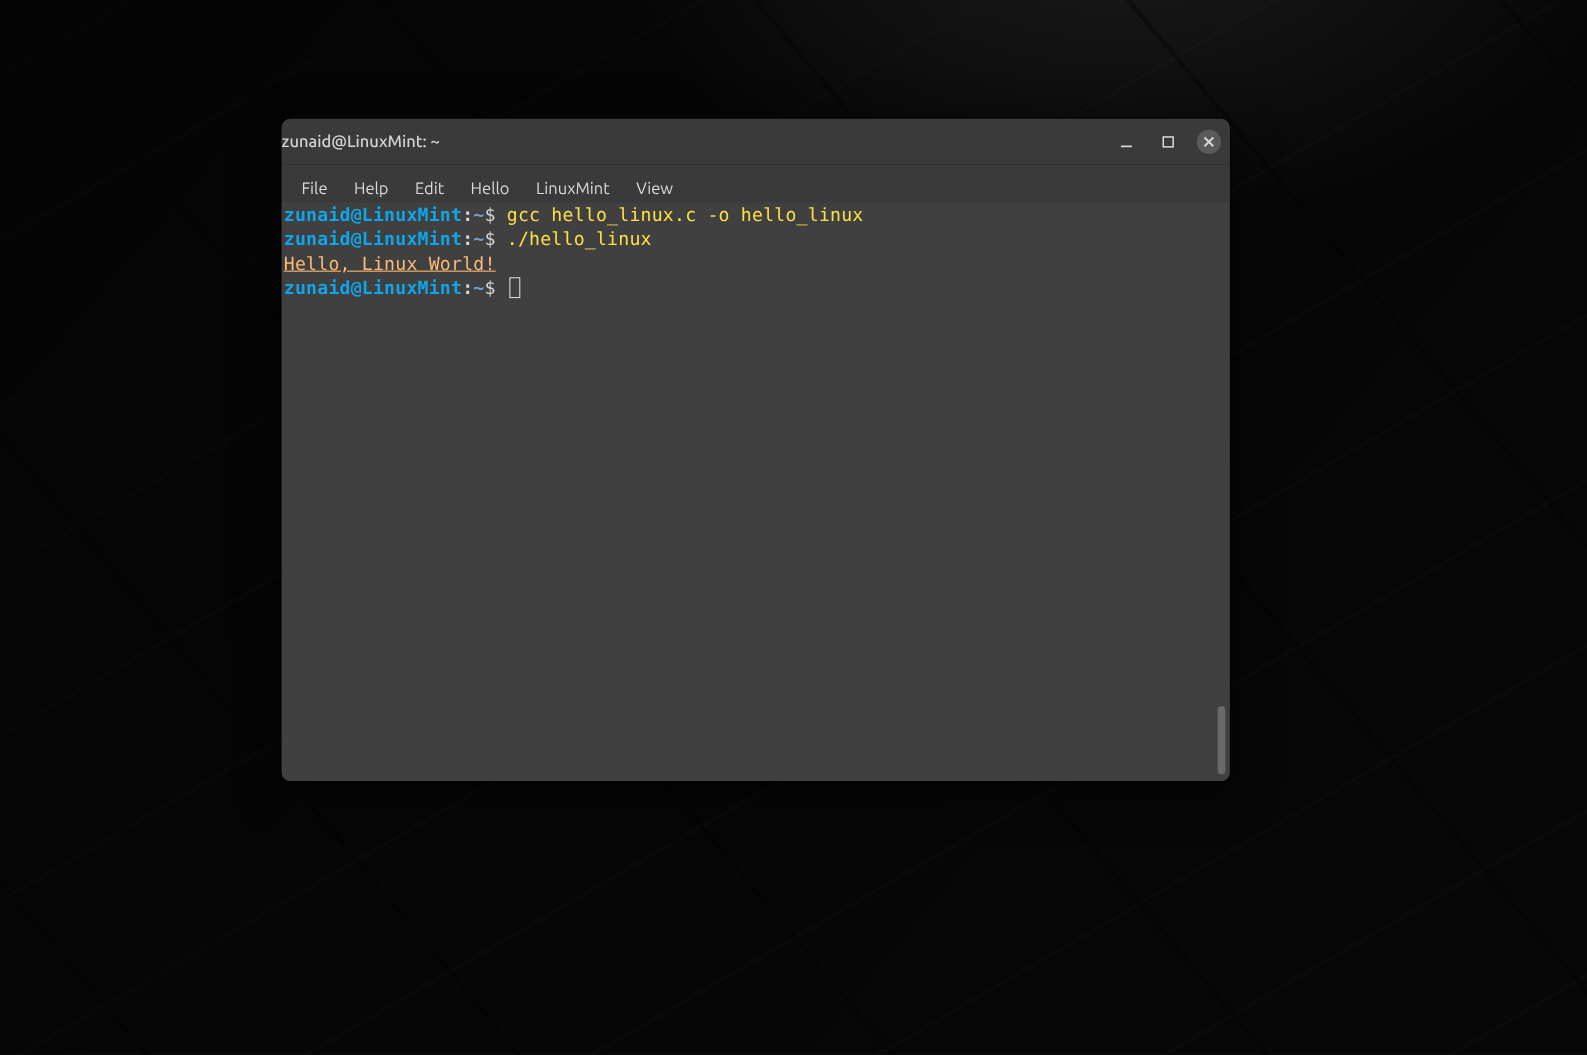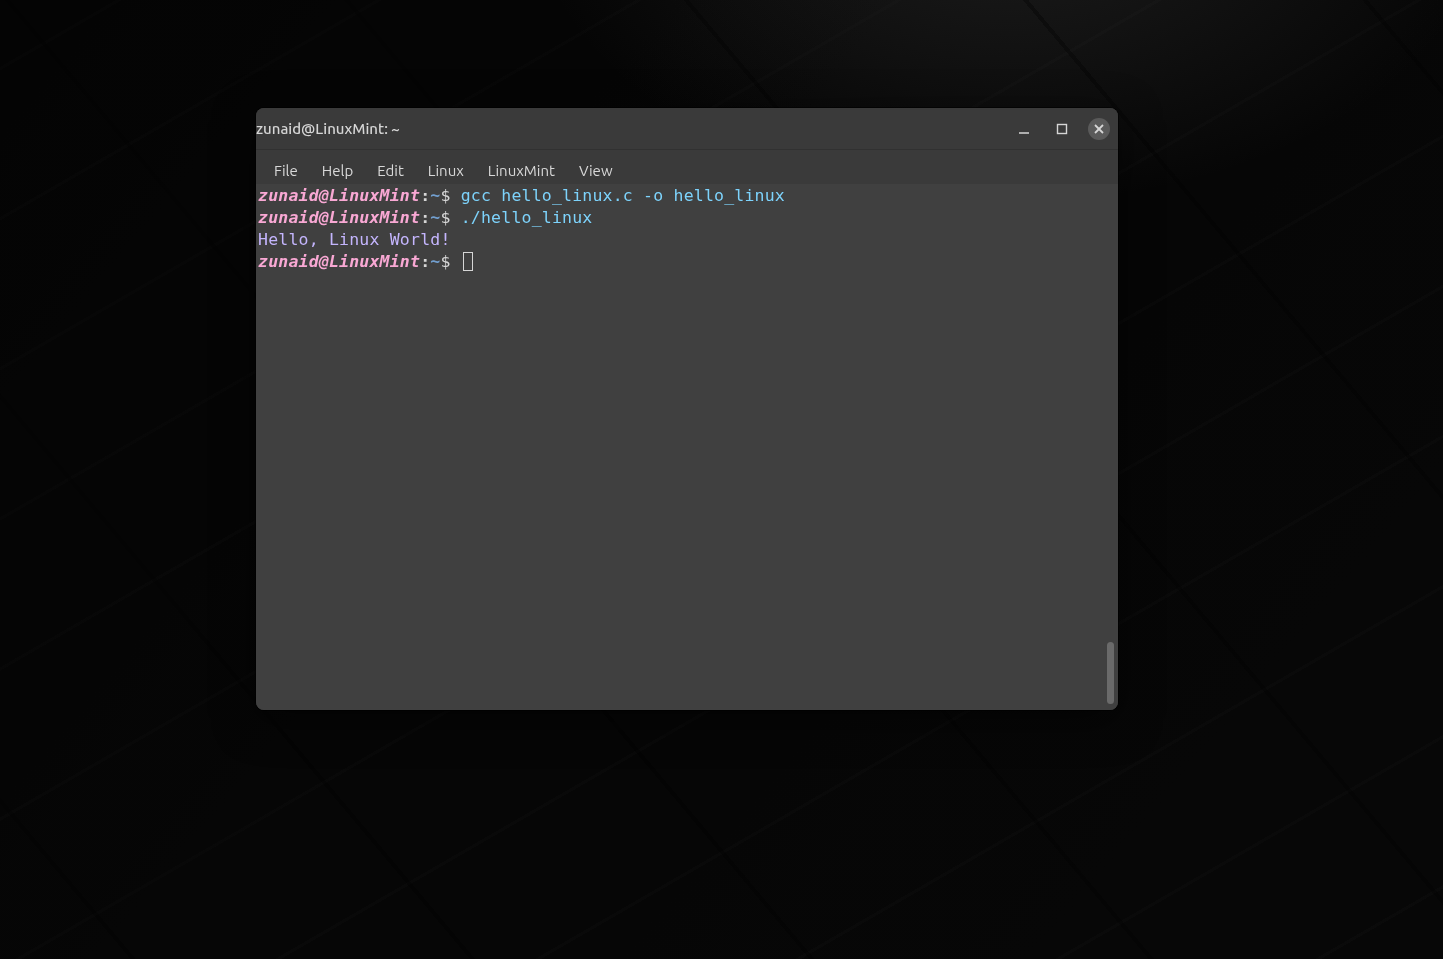--- a/index.html
+++ b/index.html
@@ -218,7 +218,7 @@
     <div class="menu-item">File</div>
     <div class="menu-item">Help</div>
     <div class="menu-item">Edit</div>
-    <div class="menu-item">Linux</div>
+    <div class="menu-item">Hello</div>
     <div class="menu-item">LinuxMint</div>
     <div class="menu-item">View</div>
   </div>

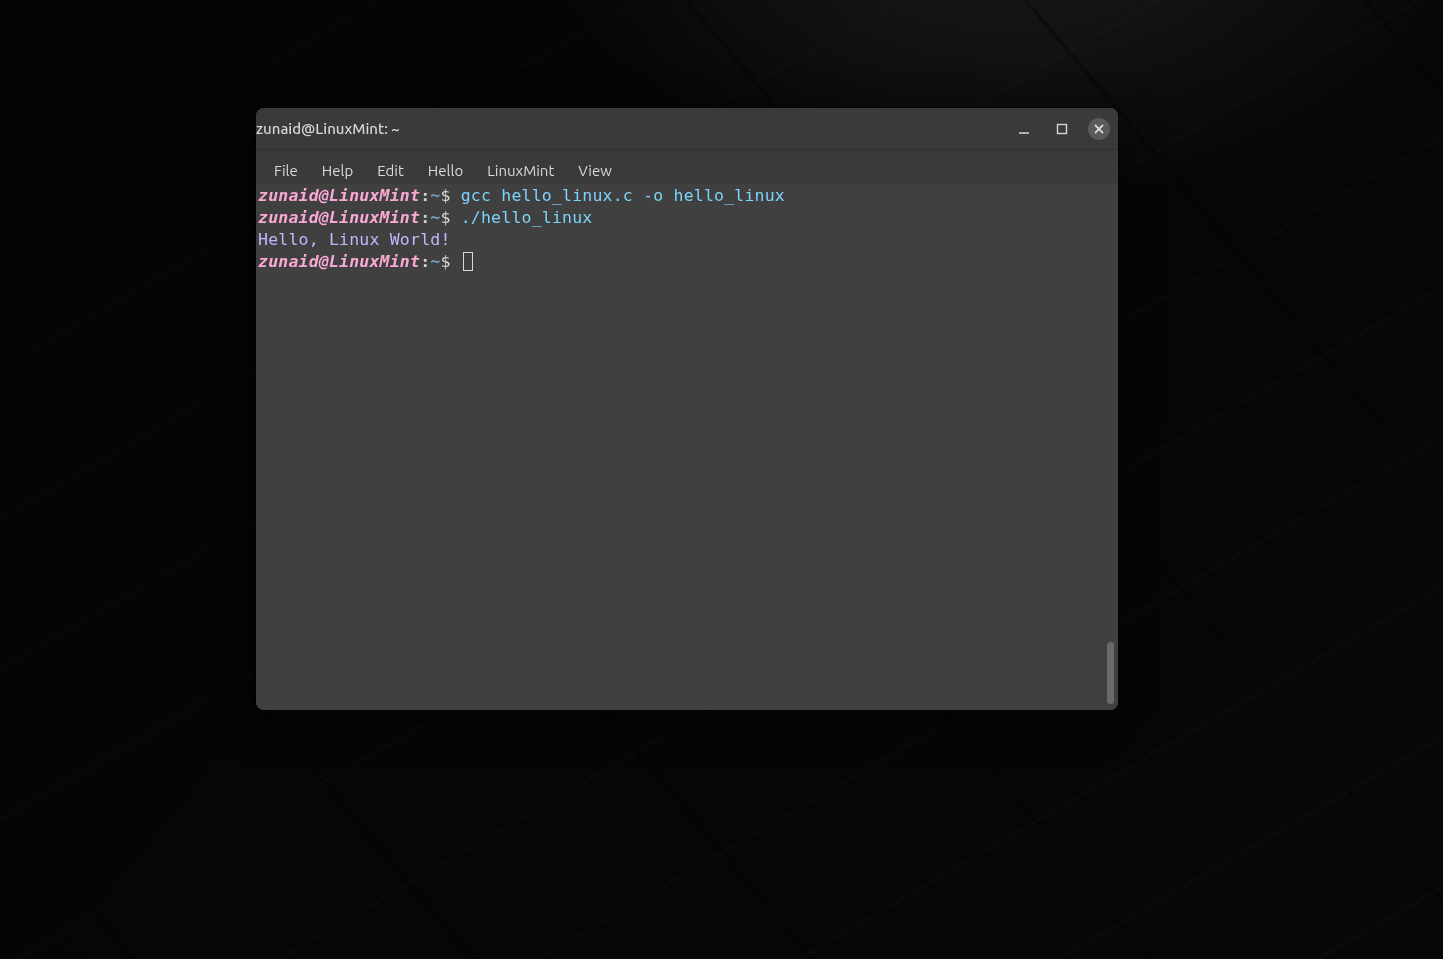--- a/index.html
+++ b/index.html
@@ -157,7 +157,7 @@
       letter-spacing: 0.2px;
     }
 
-    .prompt-user { color: #f9a8d4; font-weight: bold; font-style: italic; }
+    .prompt-user { color: #0ea5e9; font-weight: bold; }
     .prompt-path { color: #729fcf; font-weight: bold; }
     .prompt-colon { color: #d6d6d6; font-weight: bold; }
     .prompt-dollar { color: #d6d6d6; }

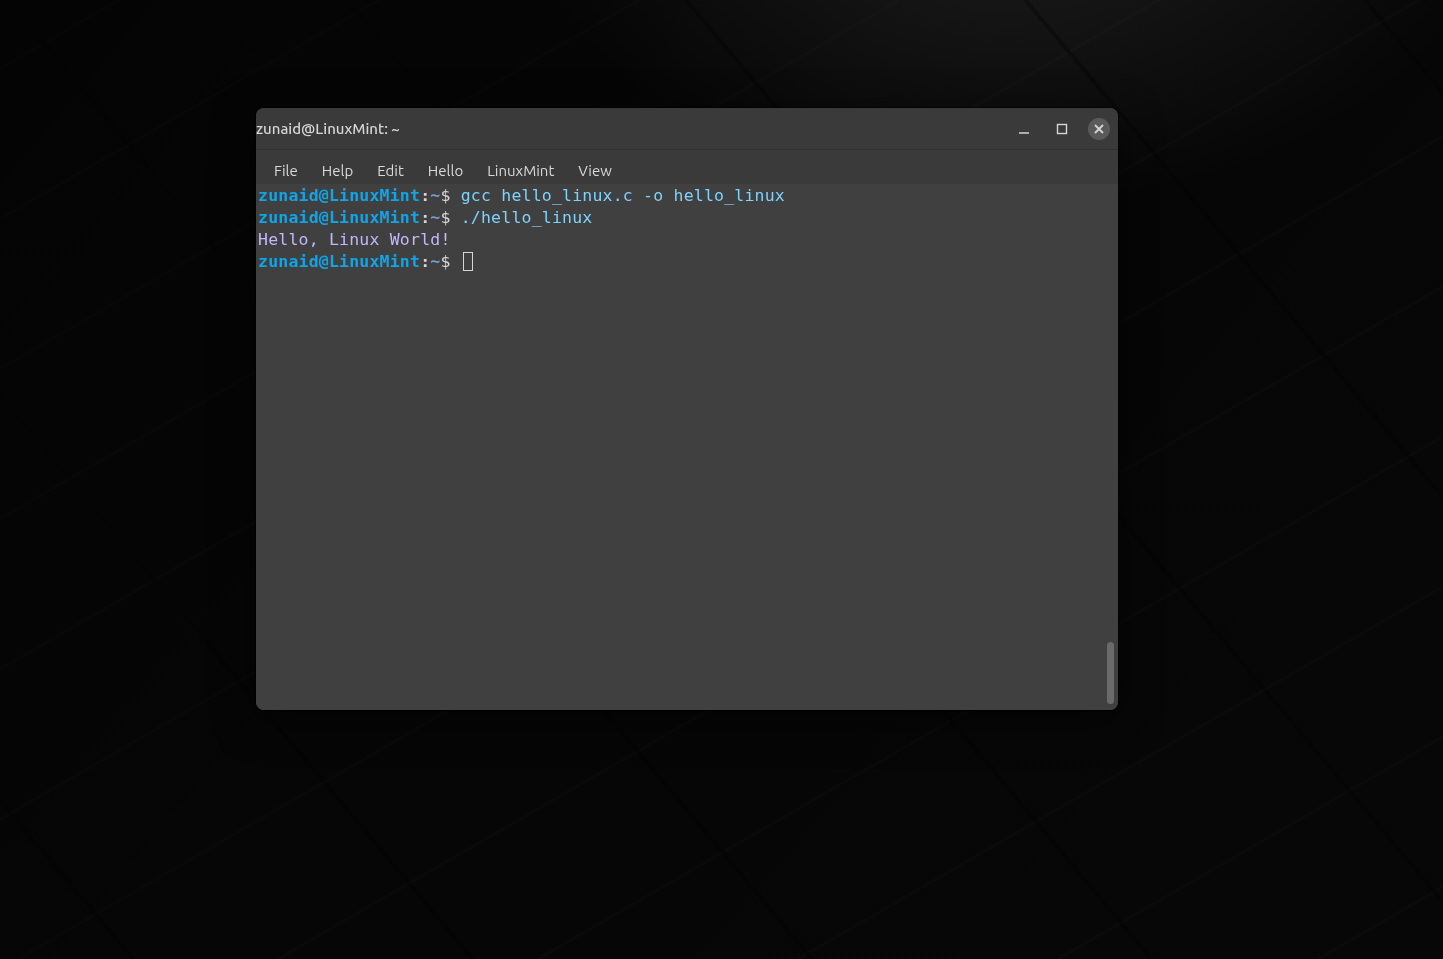--- a/index.html
+++ b/index.html
@@ -161,7 +161,7 @@
     .prompt-path { color: #729fcf; font-weight: bold; }
     .prompt-colon { color: #d6d6d6; font-weight: bold; }
     .prompt-dollar { color: #d6d6d6; }
-    .cmd { color: #7dd3fc; }
+    .cmd { color: #fde047; }
     .output { color: #c4b5fd; }
 
     .cursor-block {

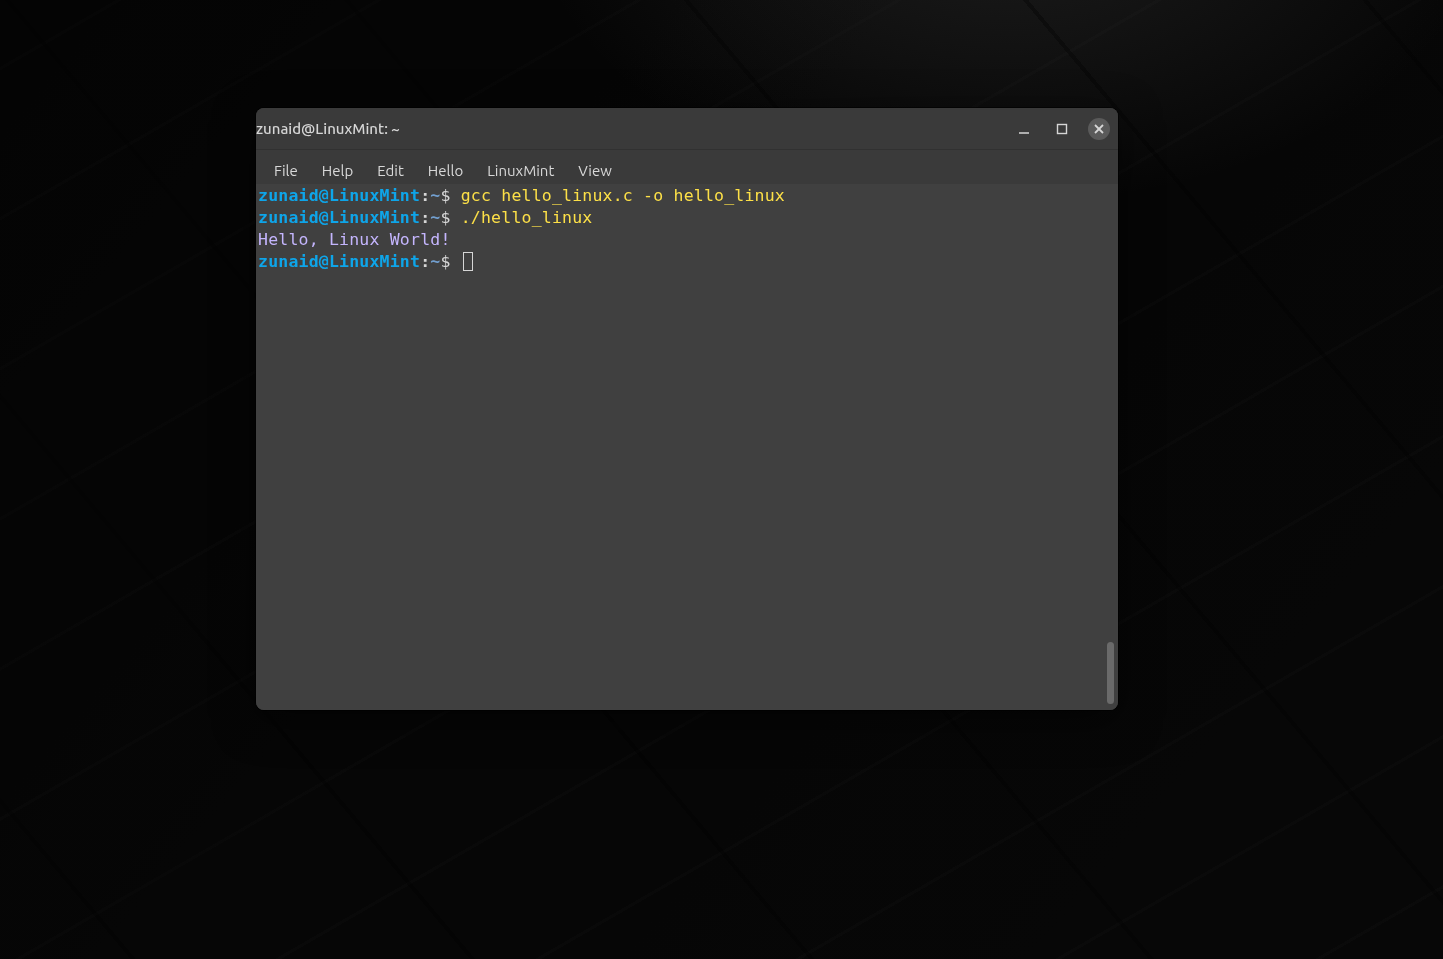--- a/index.html
+++ b/index.html
@@ -162,7 +162,7 @@
     .prompt-colon { color: #d6d6d6; font-weight: bold; }
     .prompt-dollar { color: #d6d6d6; }
     .cmd { color: #fde047; }
-    .output { color: #c4b5fd; }
+    .output { color: #fdba74; text-decoration: underline; }
 
     .cursor-block {
       display: inline-block;

